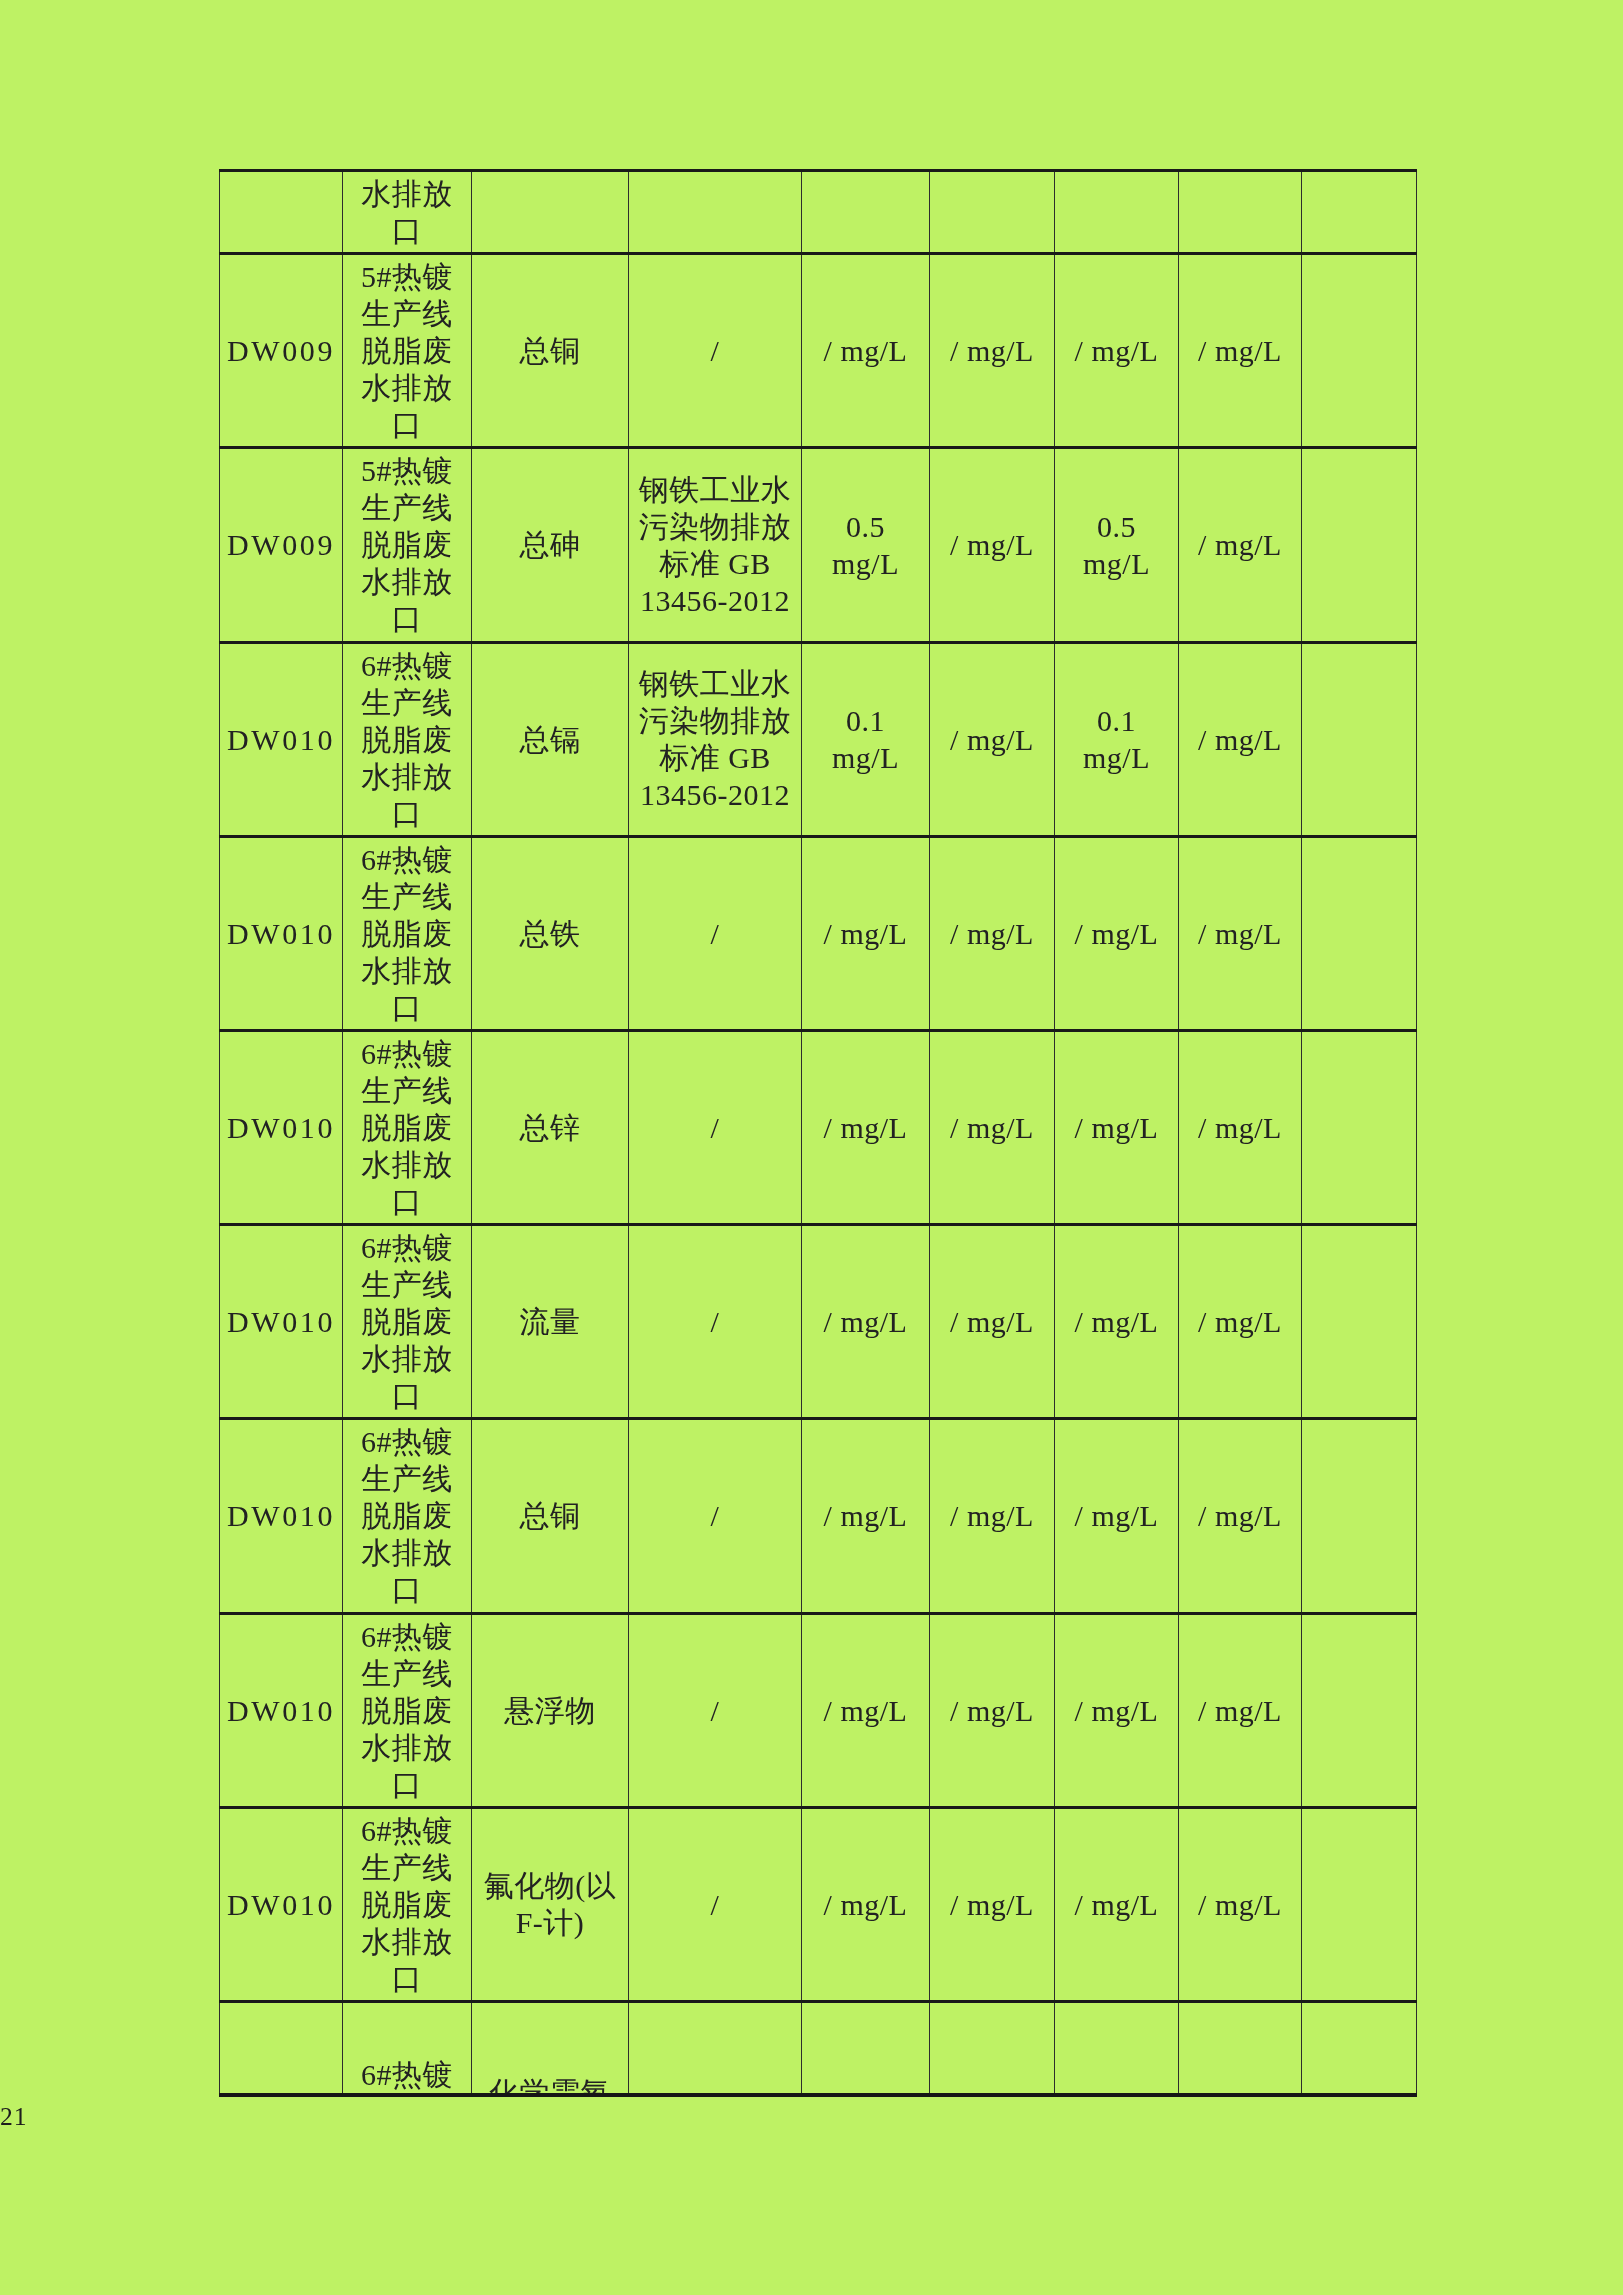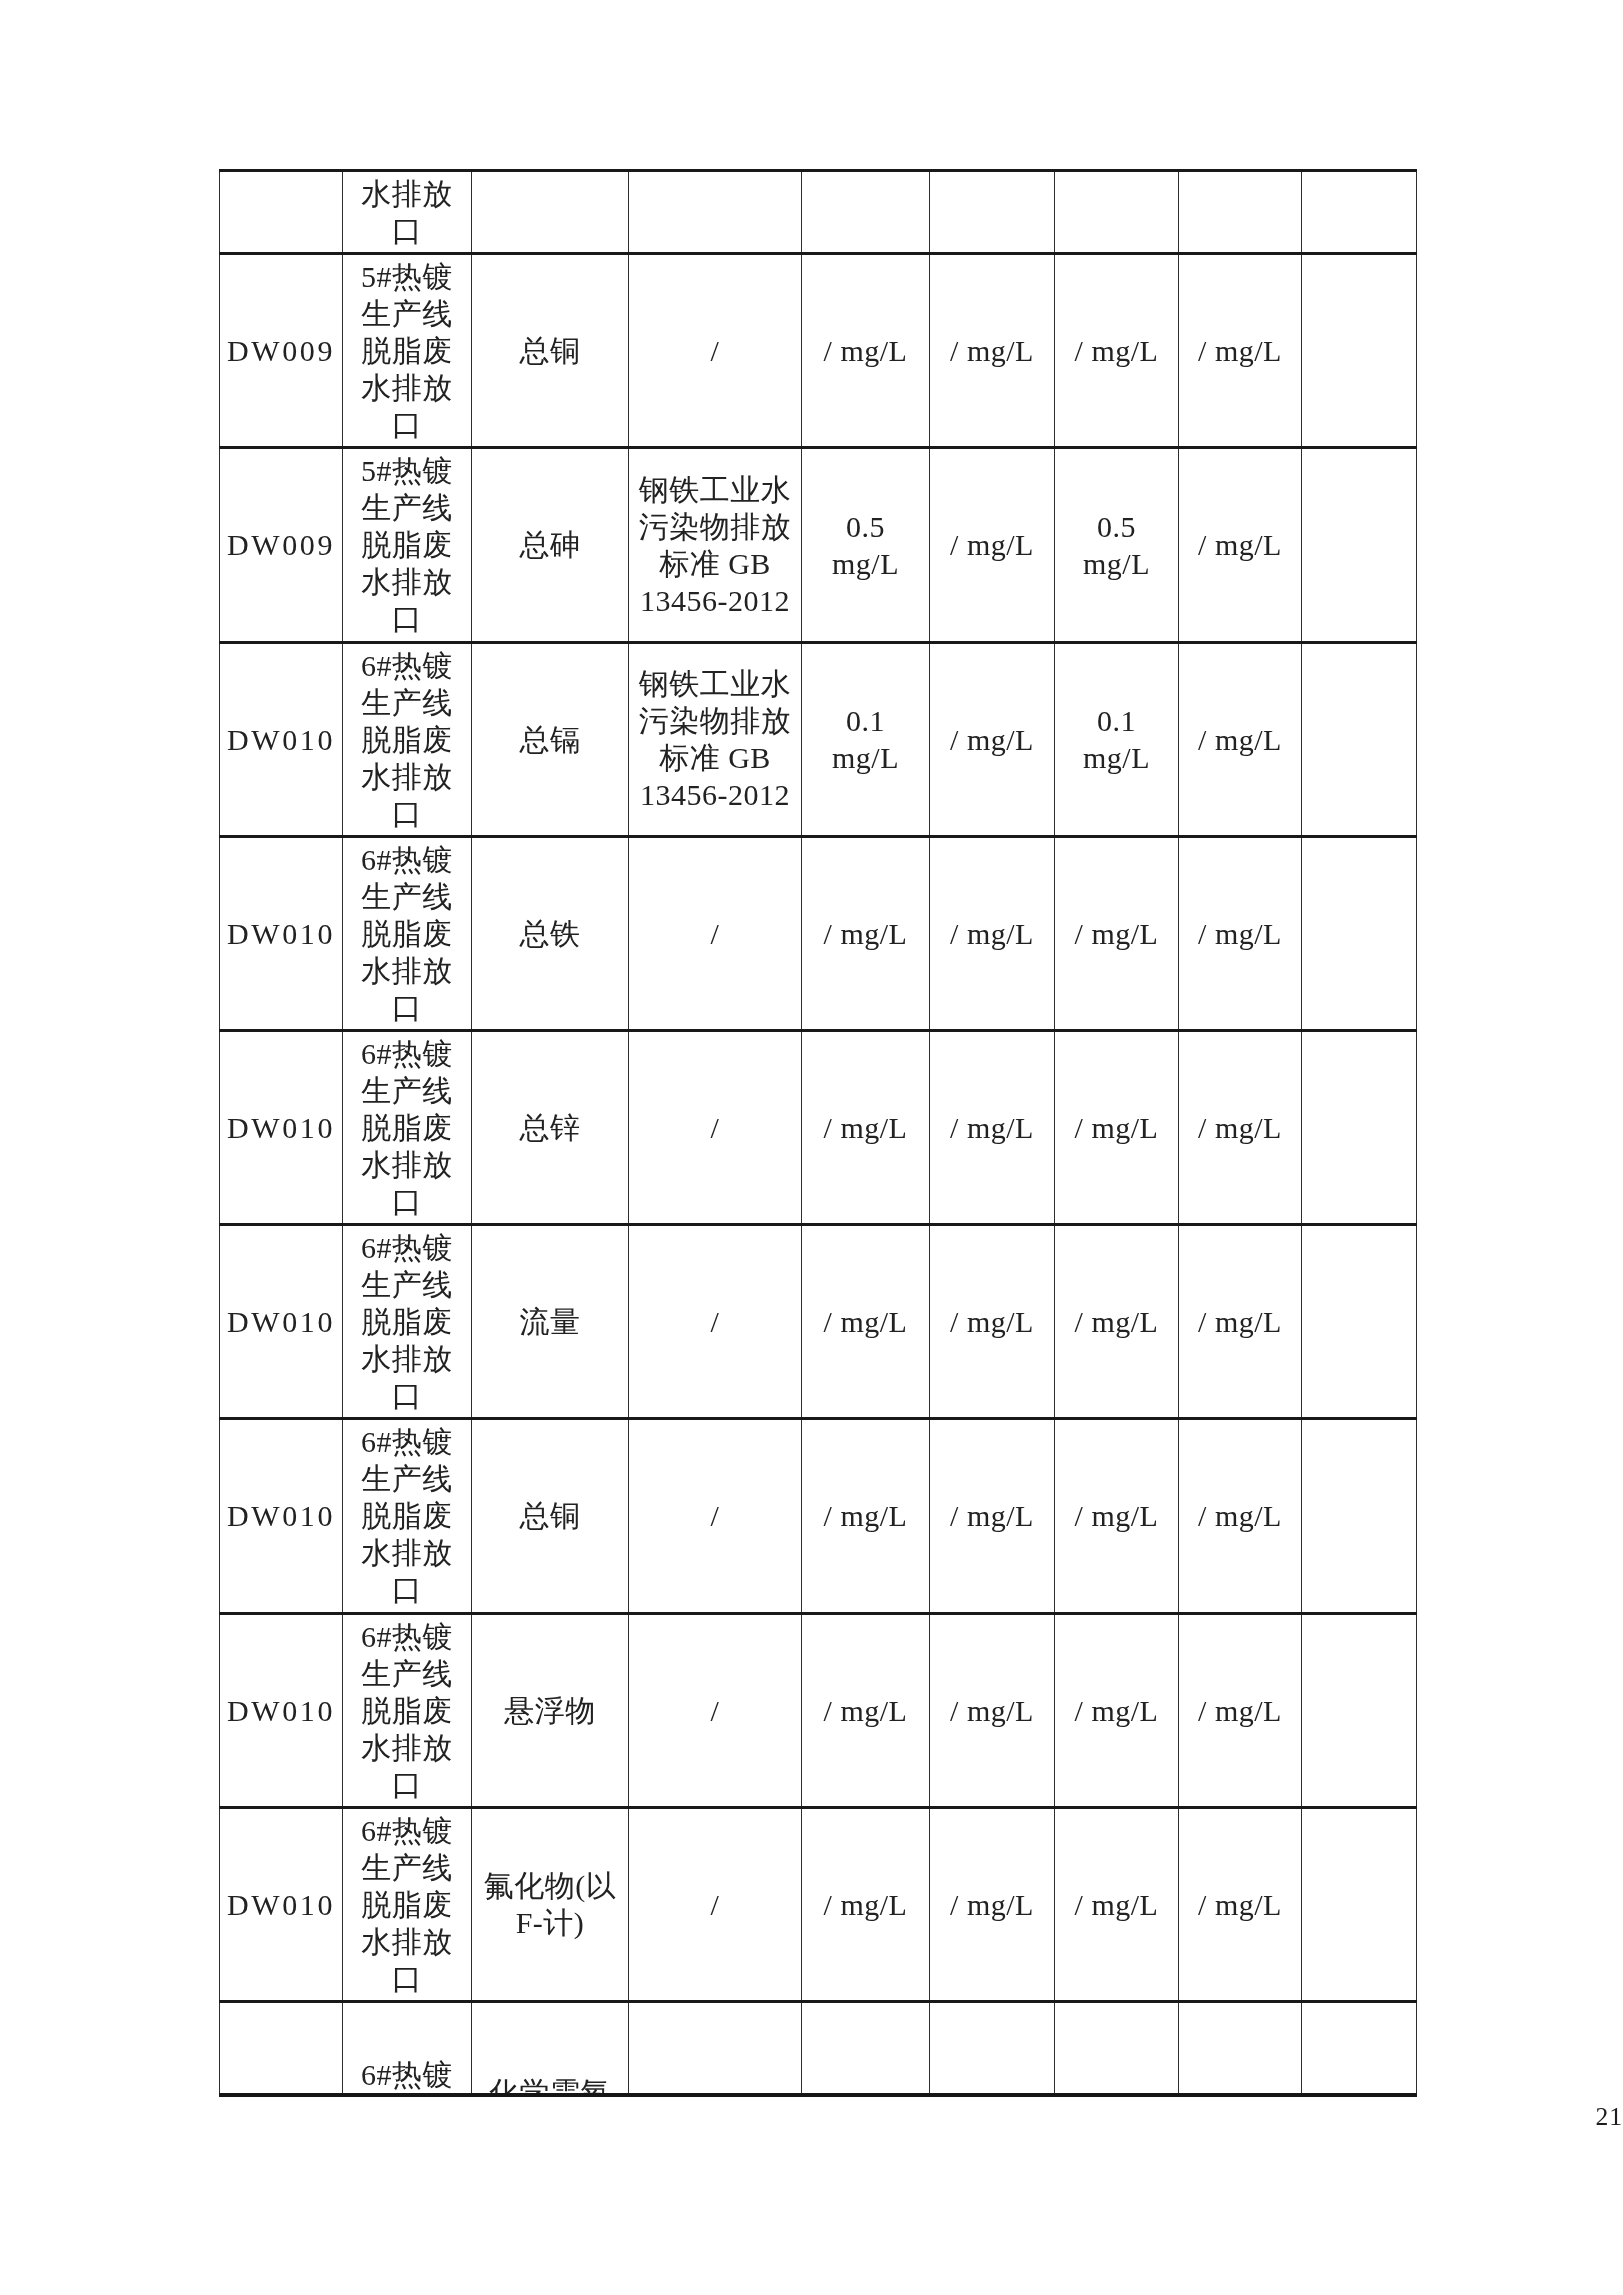--- a/index.html
+++ b/index.html
@@ -11,7 +11,7 @@
     position: relative;
     width: 1623px;
     height: 2295px;
-    background: #ffffff;
+    background: #bef264;
     overflow: hidden;
     font-family: "Liberation Serif", "DejaVu Serif", serif;
     color: #1f1f1f;

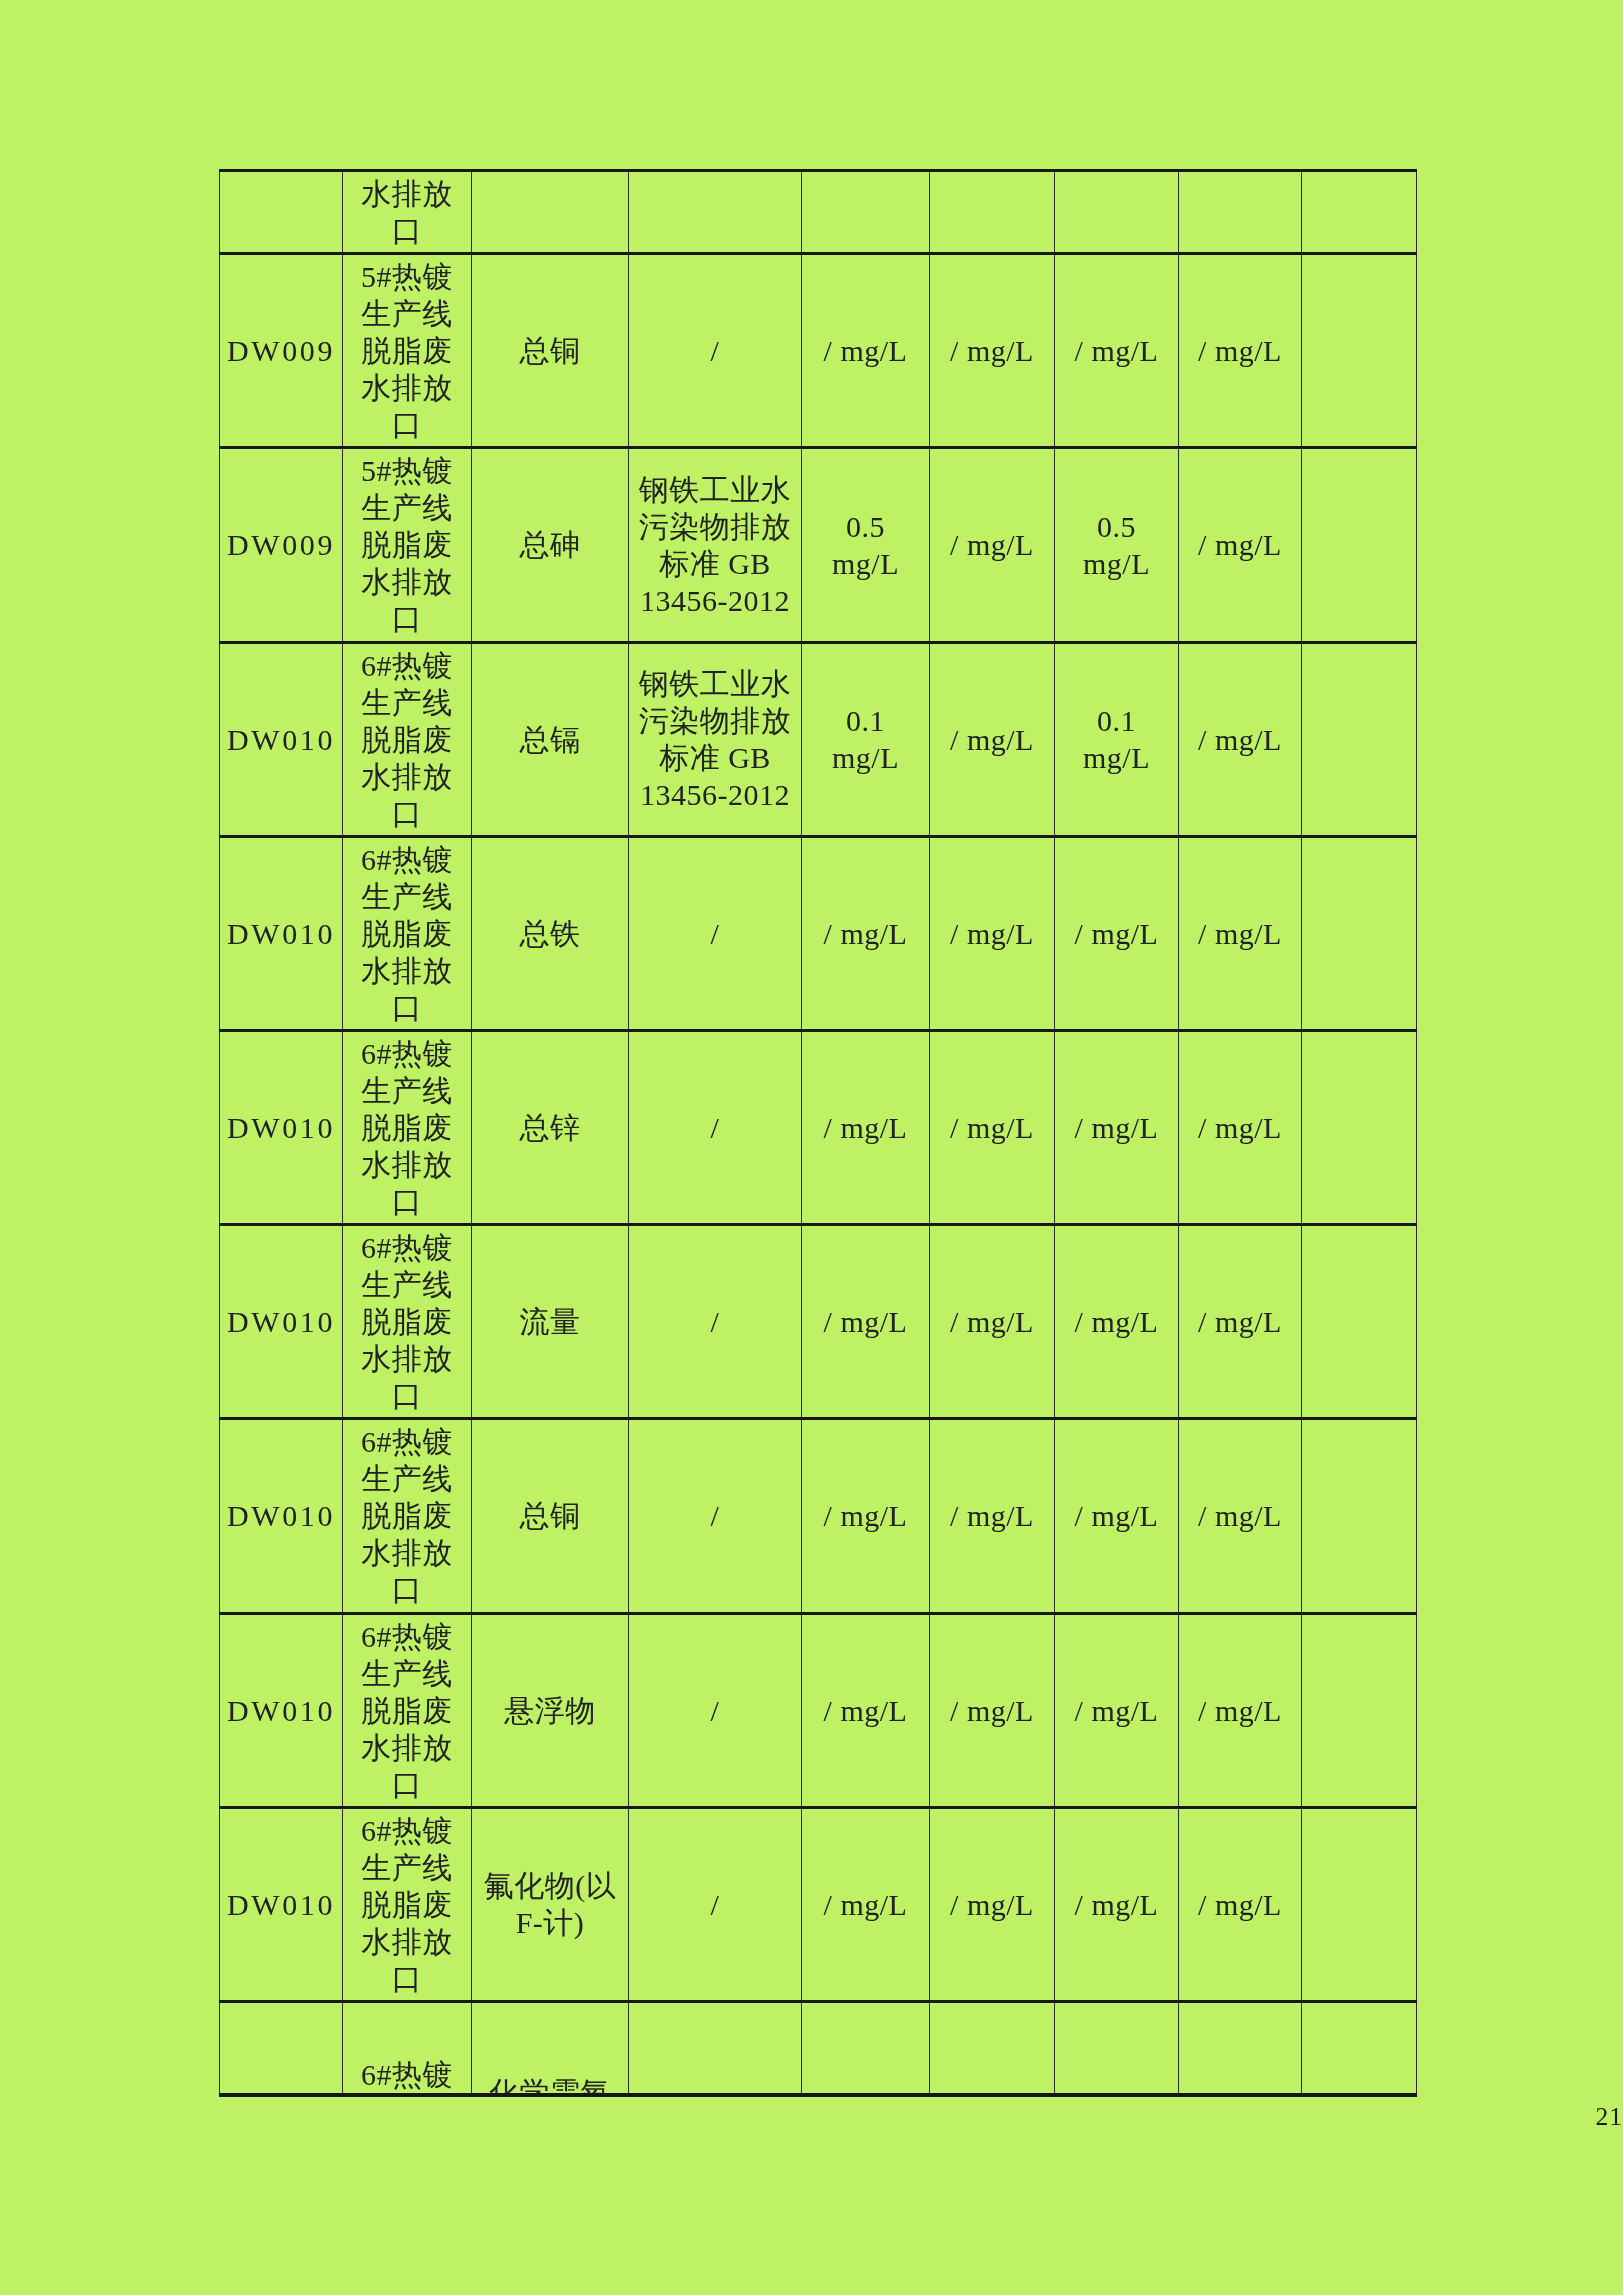--- a/index.html
+++ b/index.html
@@ -85,7 +85,7 @@
     left: 0;
     top: 2102px;
     width: 1623px;
-    text-align: right;
+    text-align: left;
     font-size: 25.6px;
     letter-spacing: 1px;
     color: #1d1d1d;

